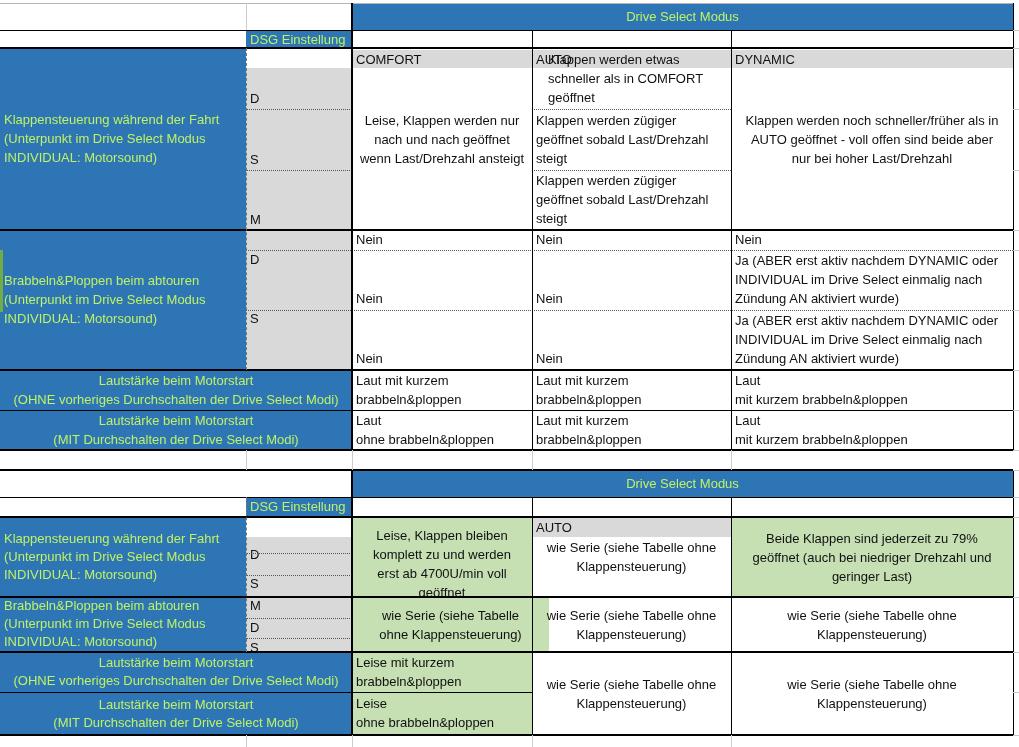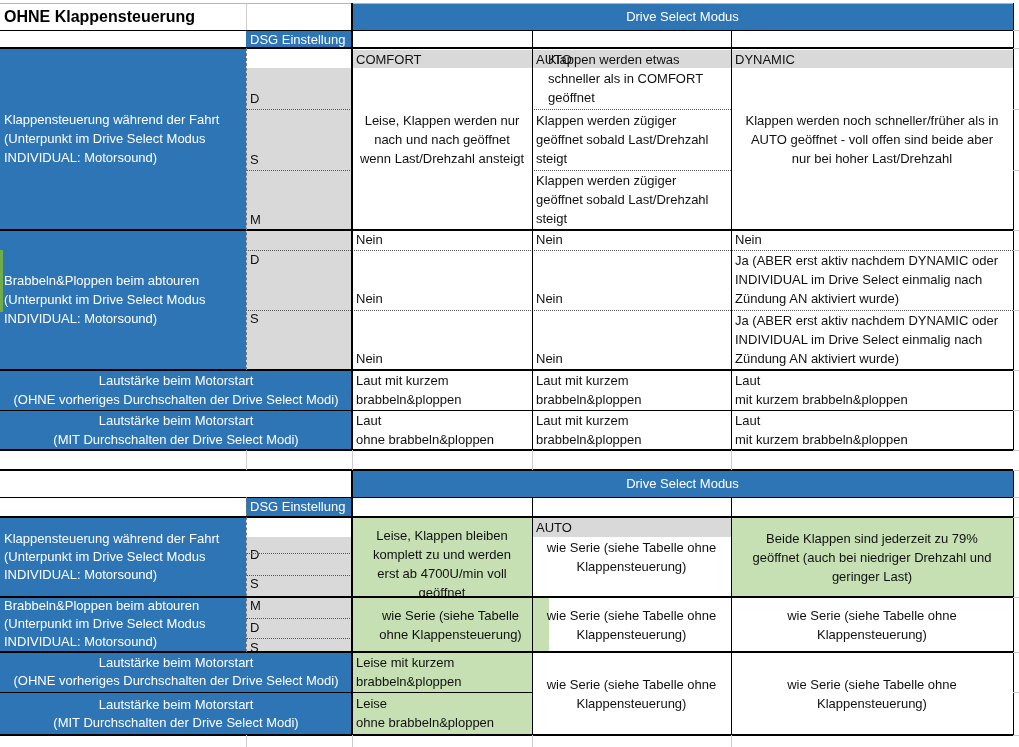--- a/index.html
+++ b/index.html
@@ -27,7 +27,6 @@
 
 <div id="sheet">
 
-  <div class="cell title left" style="left:0;top:3px;width:246px;height:27px;">OHNE Klappensteuerung</div>
   <div class="cell blue hc" style="left:352px;top:3px;width:661px;height:27px;">Drive Select Modus</div>
 
   <div class="cell blue hdr" style="left:246px;top:30px;width:106px;height:18px;line-height:17px;">DSG Einstellung</div>

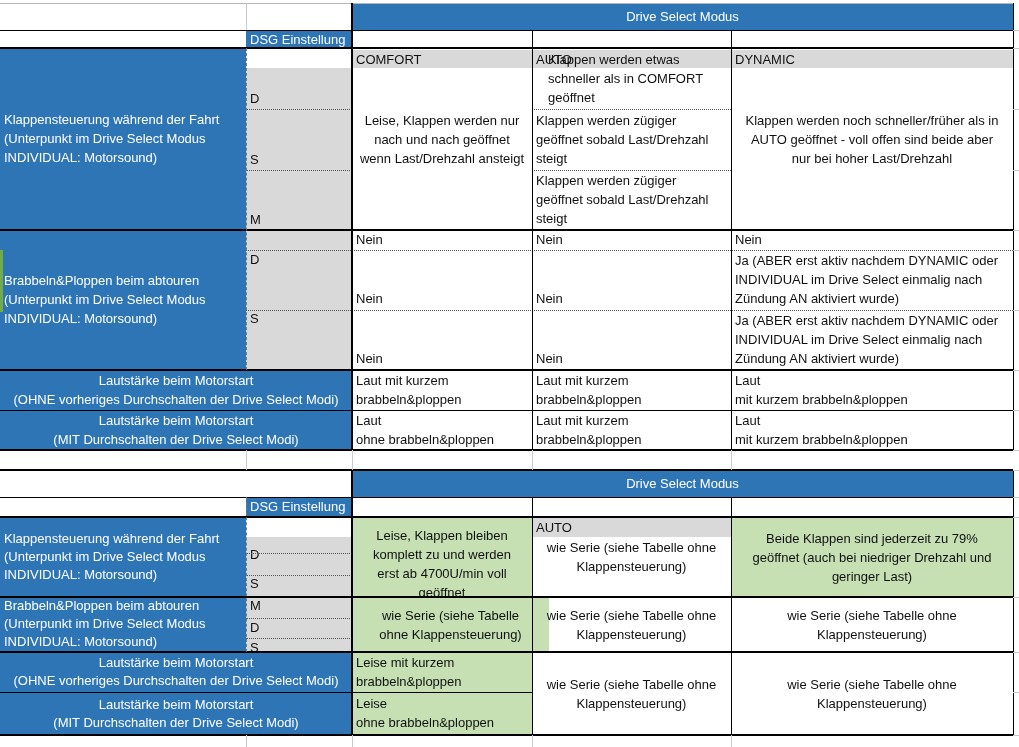--- a/index.html
+++ b/index.html
@@ -7,7 +7,7 @@
          font-family:"Liberation Sans",sans-serif;font-size:13px;color:#111;}
   .cell{position:absolute;box-sizing:border-box;display:flex;overflow:hidden;
         white-space:pre-line;line-height:19px;align-items:center;}
-  .blue{background:#2e75b6;color:#ffffff;}
+  .blue{background:#2e75b6;color:#bef264;}
   .gray{background:#d9d9d9;margin-top:20px;}
   .green{background:#a9d18e;}
   .lgreen{background:#c6e0b4;}

